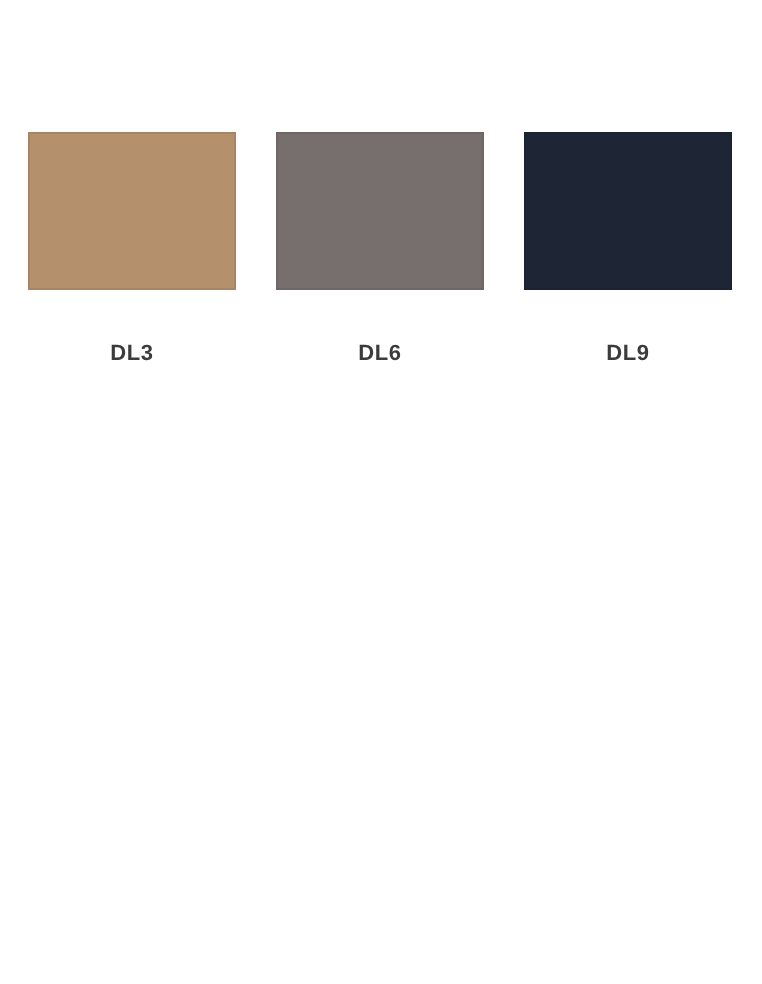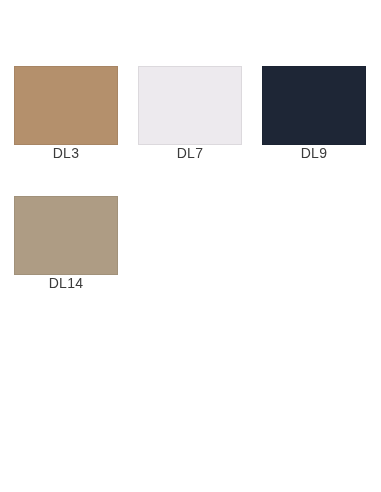--- a/index.html
+++ b/index.html
@@ -43,13 +43,14 @@
     border: 1px solid rgba(0, 0, 0, 0.07);
   }
   .swatch-label {
-    margin-top: 2px;
-    font-size: 14px;
+    margin-top: 26px;
+    font-size: 11px;
     letter-spacing: 0.3px;
     color: #3b3b3b;
     line-height: 13px;
     text-align: center;
     white-space: nowrap;
+    font-weight: bold;
   }
 </style>
 </head>

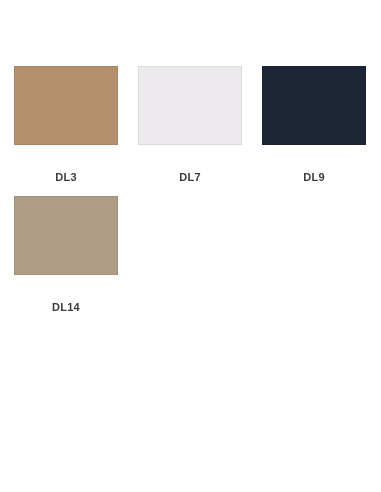--- a/index.html
+++ b/index.html
@@ -65,6 +65,10 @@
     </div>
 
 
+    <div class="swatch-cell">
+      <div class="swatch-chip" style="background-color: rgb(118, 111, 110);"></div>
+      <div class="swatch-label">DL6</div>
+    </div>
 
     <div class="swatch-cell">
       <div class="swatch-chip" style="background-color: rgb(237, 234, 238);"></div>

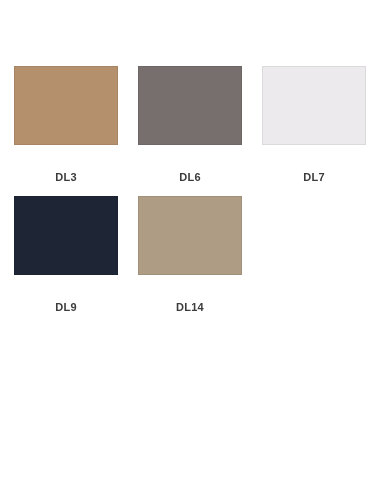--- a/index.html
+++ b/index.html
@@ -70,10 +70,6 @@
       <div class="swatch-label">DL6</div>
     </div>
 
-    <div class="swatch-cell">
-      <div class="swatch-chip" style="background-color: rgb(237, 234, 238);"></div>
-      <div class="swatch-label">DL7</div>
-    </div>
 
 
     <div class="swatch-cell">

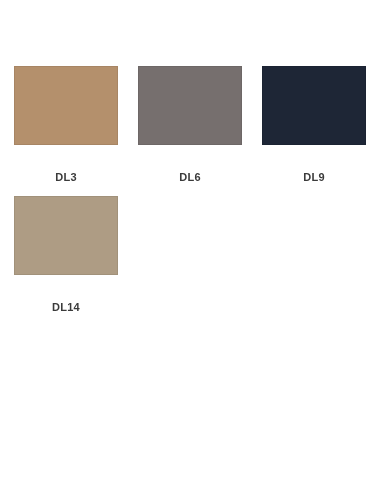--- a/index.html
+++ b/index.html
@@ -78,10 +78,6 @@
     </div>
 
 
-    <div class="swatch-cell">
-      <div class="swatch-chip" style="background-color: rgb(174, 156, 132);"></div>
-      <div class="swatch-label">DL14</div>
-    </div>
 
 
   </div>

